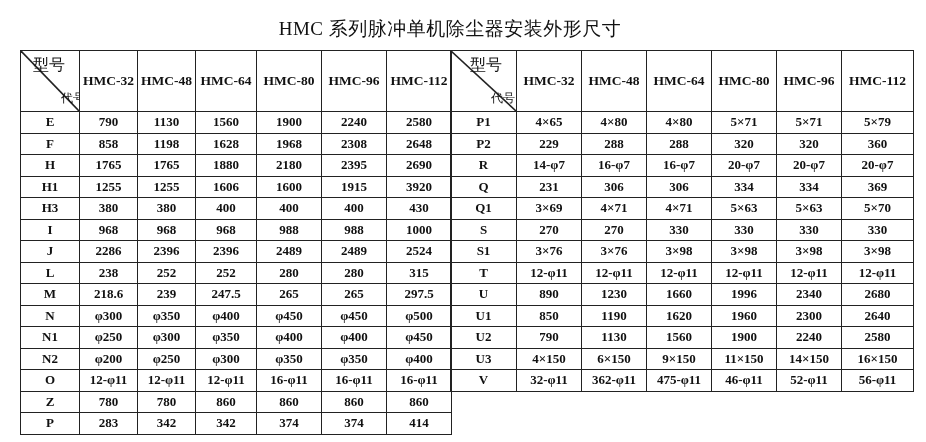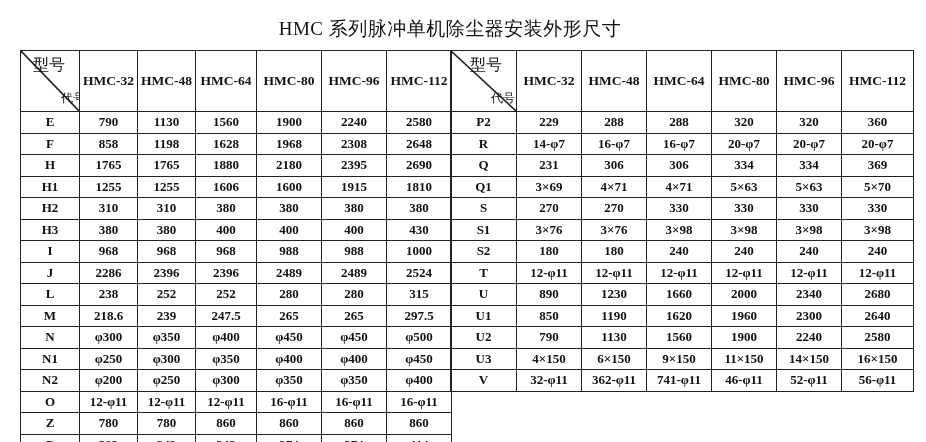--- a/index.html
+++ b/index.html
@@ -235,6 +235,15 @@
         <td>HMC-112</td>
       </tr>
       <tr>
+        <td class="code">P1</td>
+        <td>4×65</td>
+        <td>4×80</td>
+        <td>4×80</td>
+        <td>5×71</td>
+        <td>5×71</td>
+        <td>5×79</td>
+      </tr>
+      <tr>
         <td class="code">P2</td>
         <td>229</td>
         <td>288</td>

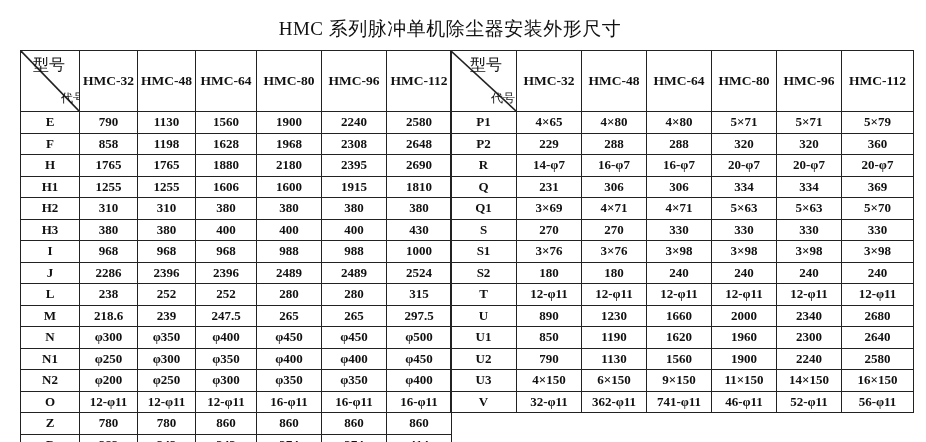--- a/index.html
+++ b/index.html
@@ -95,7 +95,7 @@
         <td>1606</td>
         <td>1600</td>
         <td>1915</td>
-        <td>1810</td>
+        <td>3920</td>
       </tr>
       <tr>
         <td class="code">H2</td>

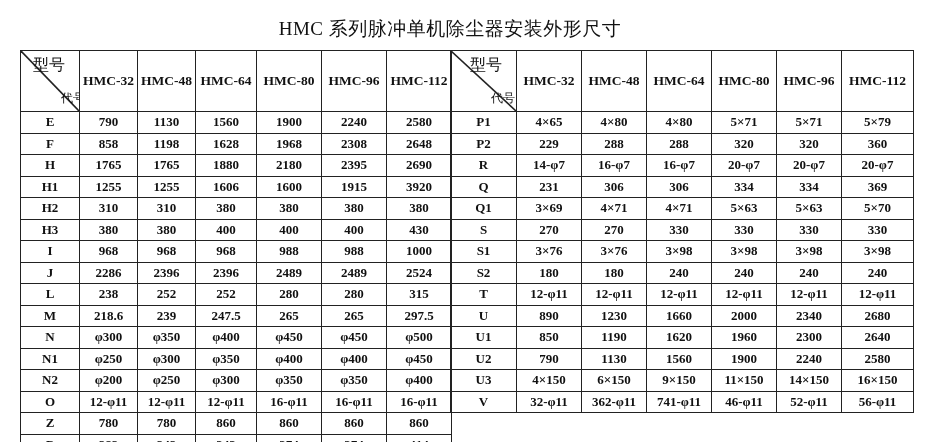--- a/index.html
+++ b/index.html
@@ -98,15 +98,6 @@
         <td>3920</td>
       </tr>
       <tr>
-        <td class="code">H2</td>
-        <td>310</td>
-        <td>310</td>
-        <td>380</td>
-        <td>380</td>
-        <td>380</td>
-        <td>380</td>
-      </tr>
-      <tr>
         <td class="code">H3</td>
         <td>380</td>
         <td>380</td>

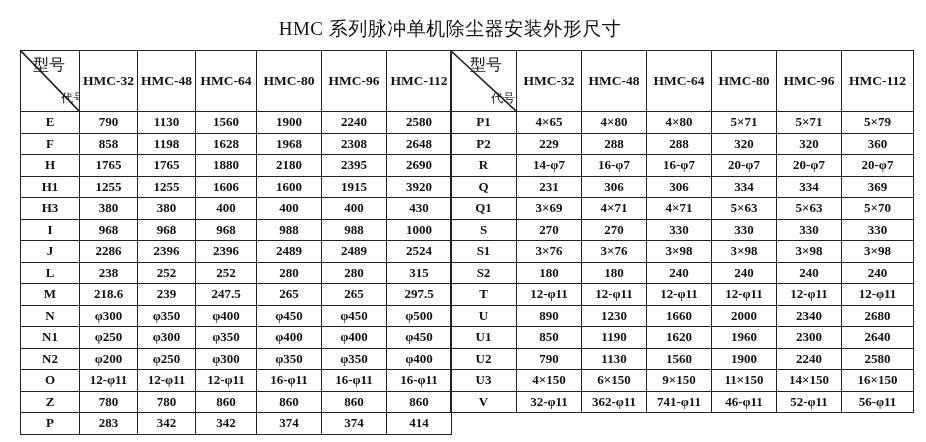--- a/index.html
+++ b/index.html
@@ -289,15 +289,6 @@
         <td>3×98</td>
       </tr>
       <tr>
-        <td class="code">S2</td>
-        <td>180</td>
-        <td>180</td>
-        <td>240</td>
-        <td>240</td>
-        <td>240</td>
-        <td>240</td>
-      </tr>
-      <tr>
         <td class="code">T</td>
         <td>12-φ11</td>
         <td>12-φ11</td>

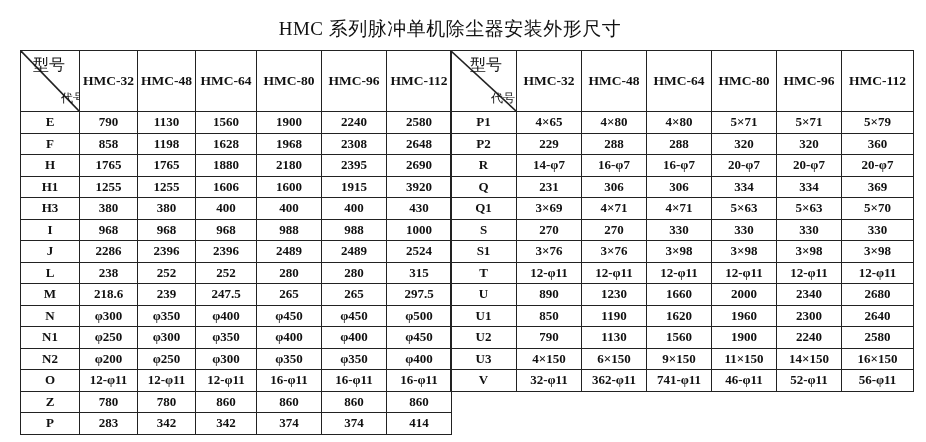--- a/index.html
+++ b/index.html
@@ -302,7 +302,7 @@
         <td>890</td>
         <td>1230</td>
         <td>1660</td>
-        <td>2000</td>
+        <td>1996</td>
         <td>2340</td>
         <td>2680</td>
       </tr>

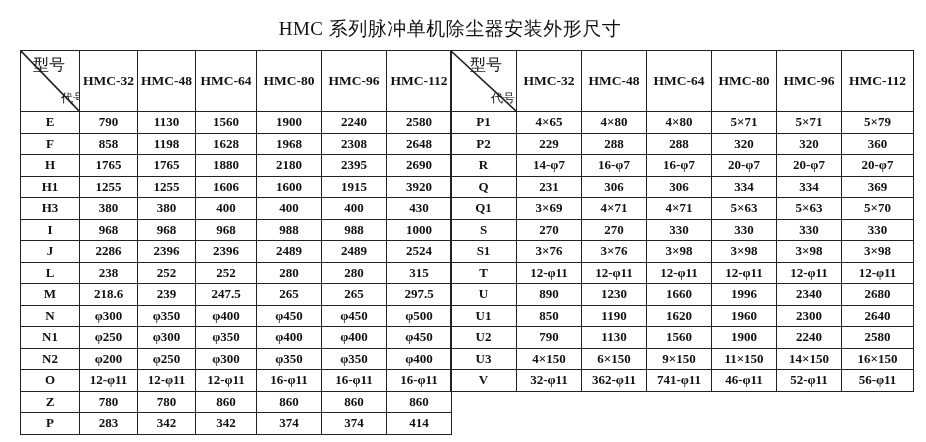--- a/index.html
+++ b/index.html
@@ -337,7 +337,7 @@
         <td class="code">V</td>
         <td>32-φ11</td>
         <td>362-φ11</td>
-        <td>741-φ11</td>
+        <td>475-φ11</td>
         <td>46-φ11</td>
         <td>52-φ11</td>
         <td>56-φ11</td>

